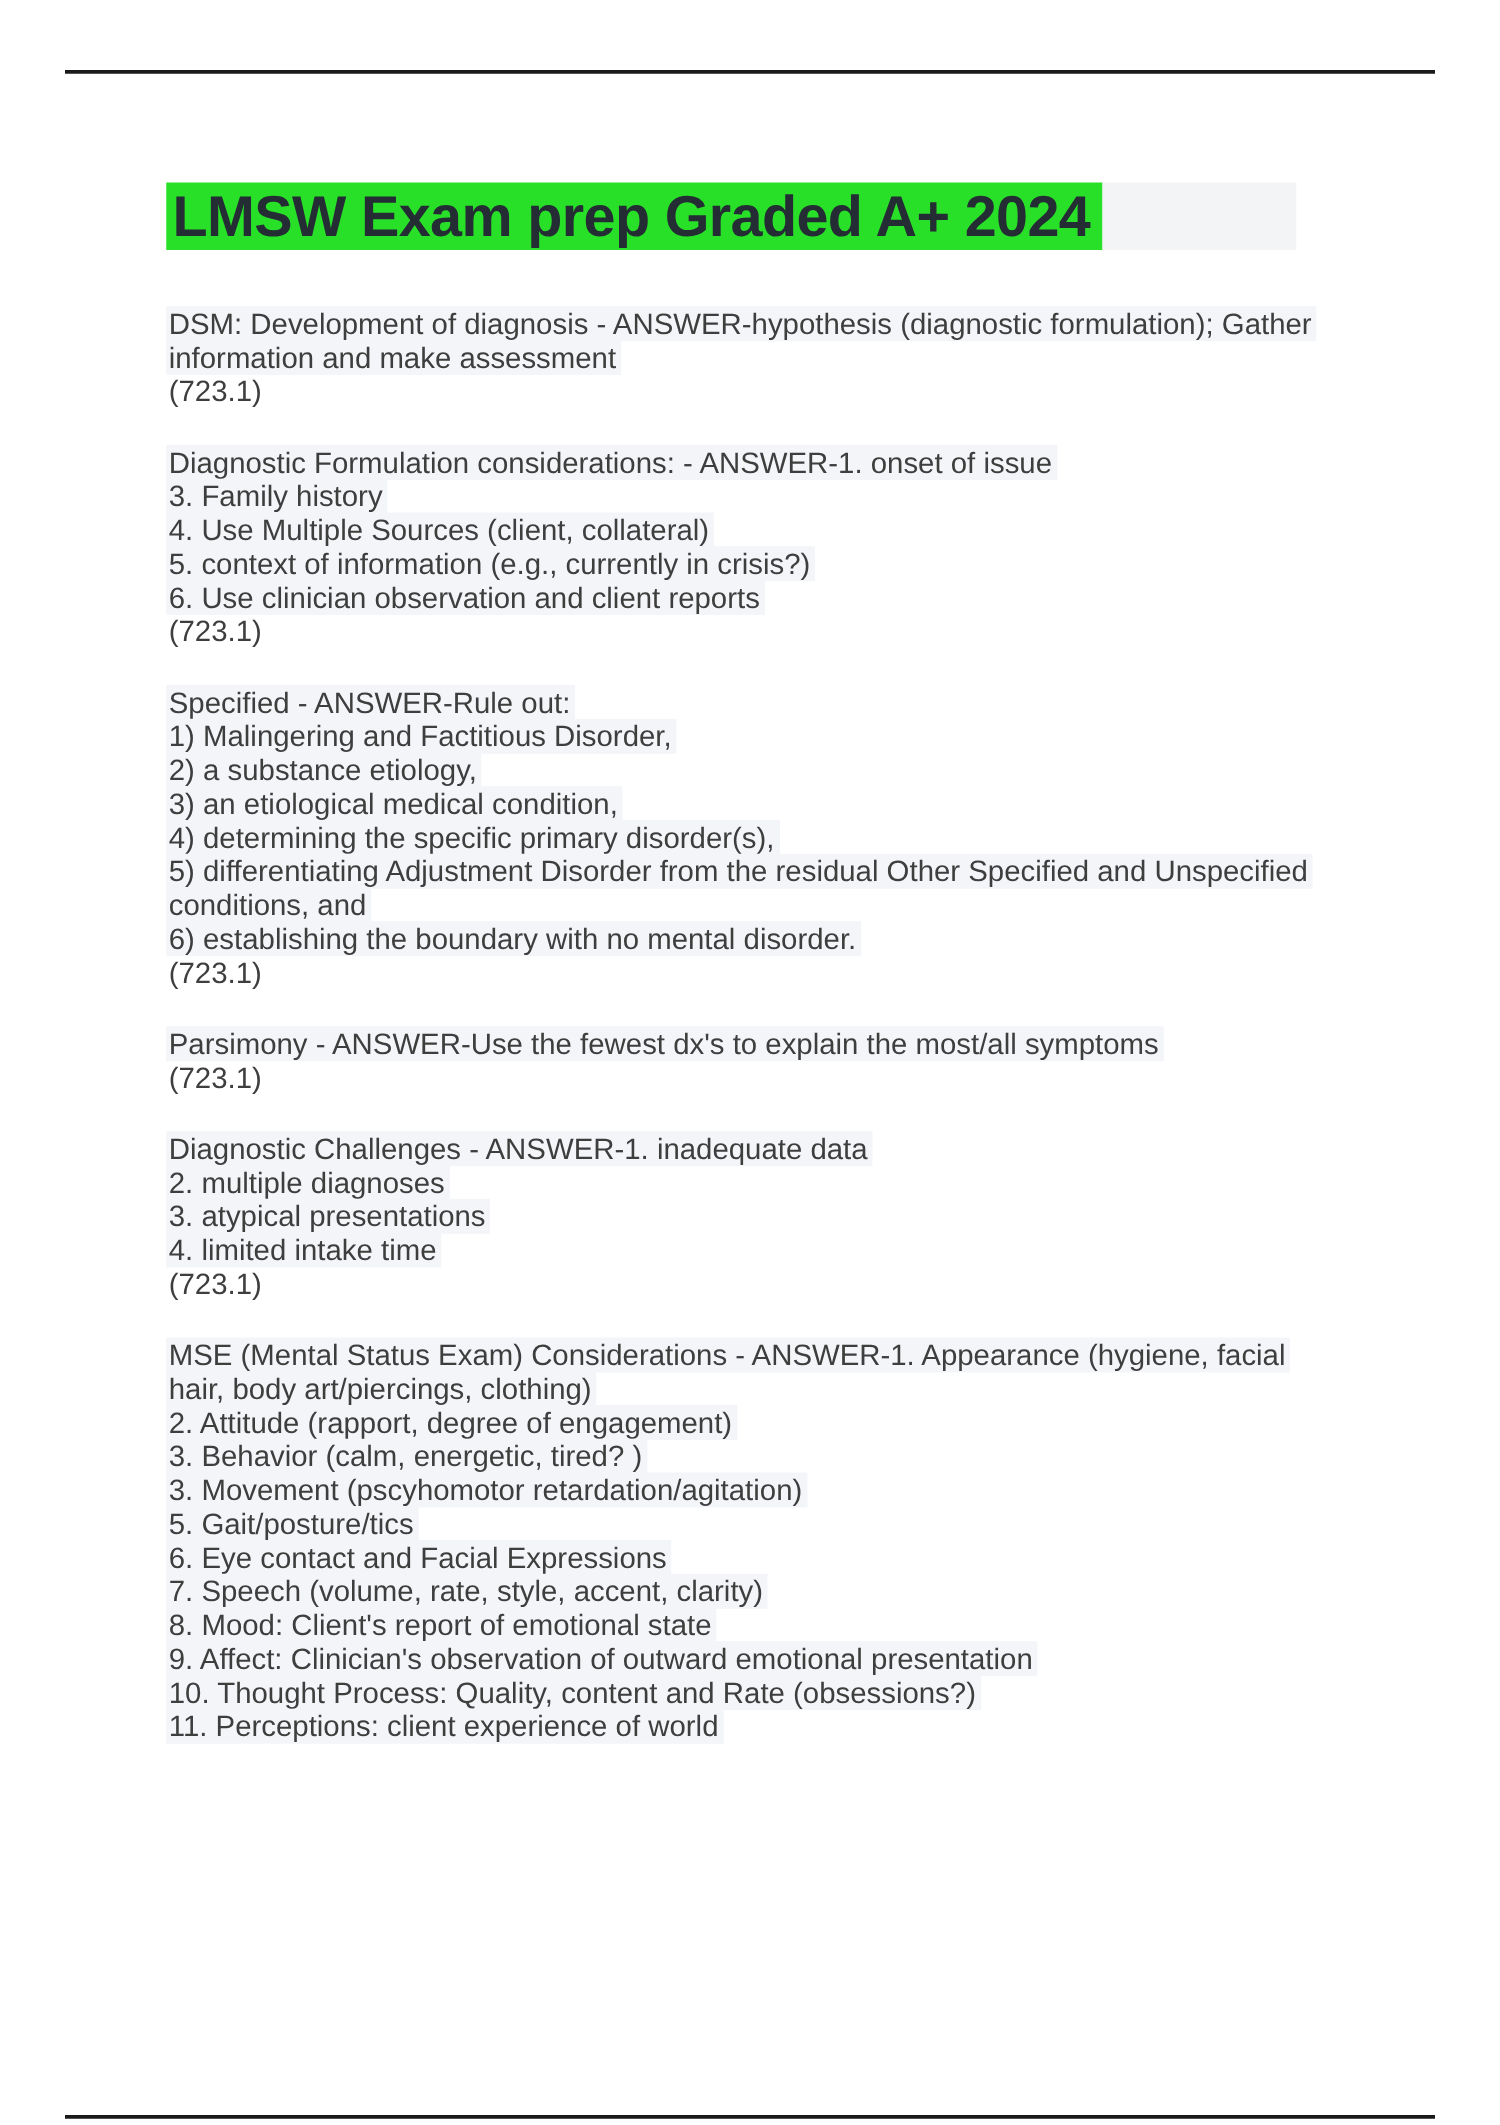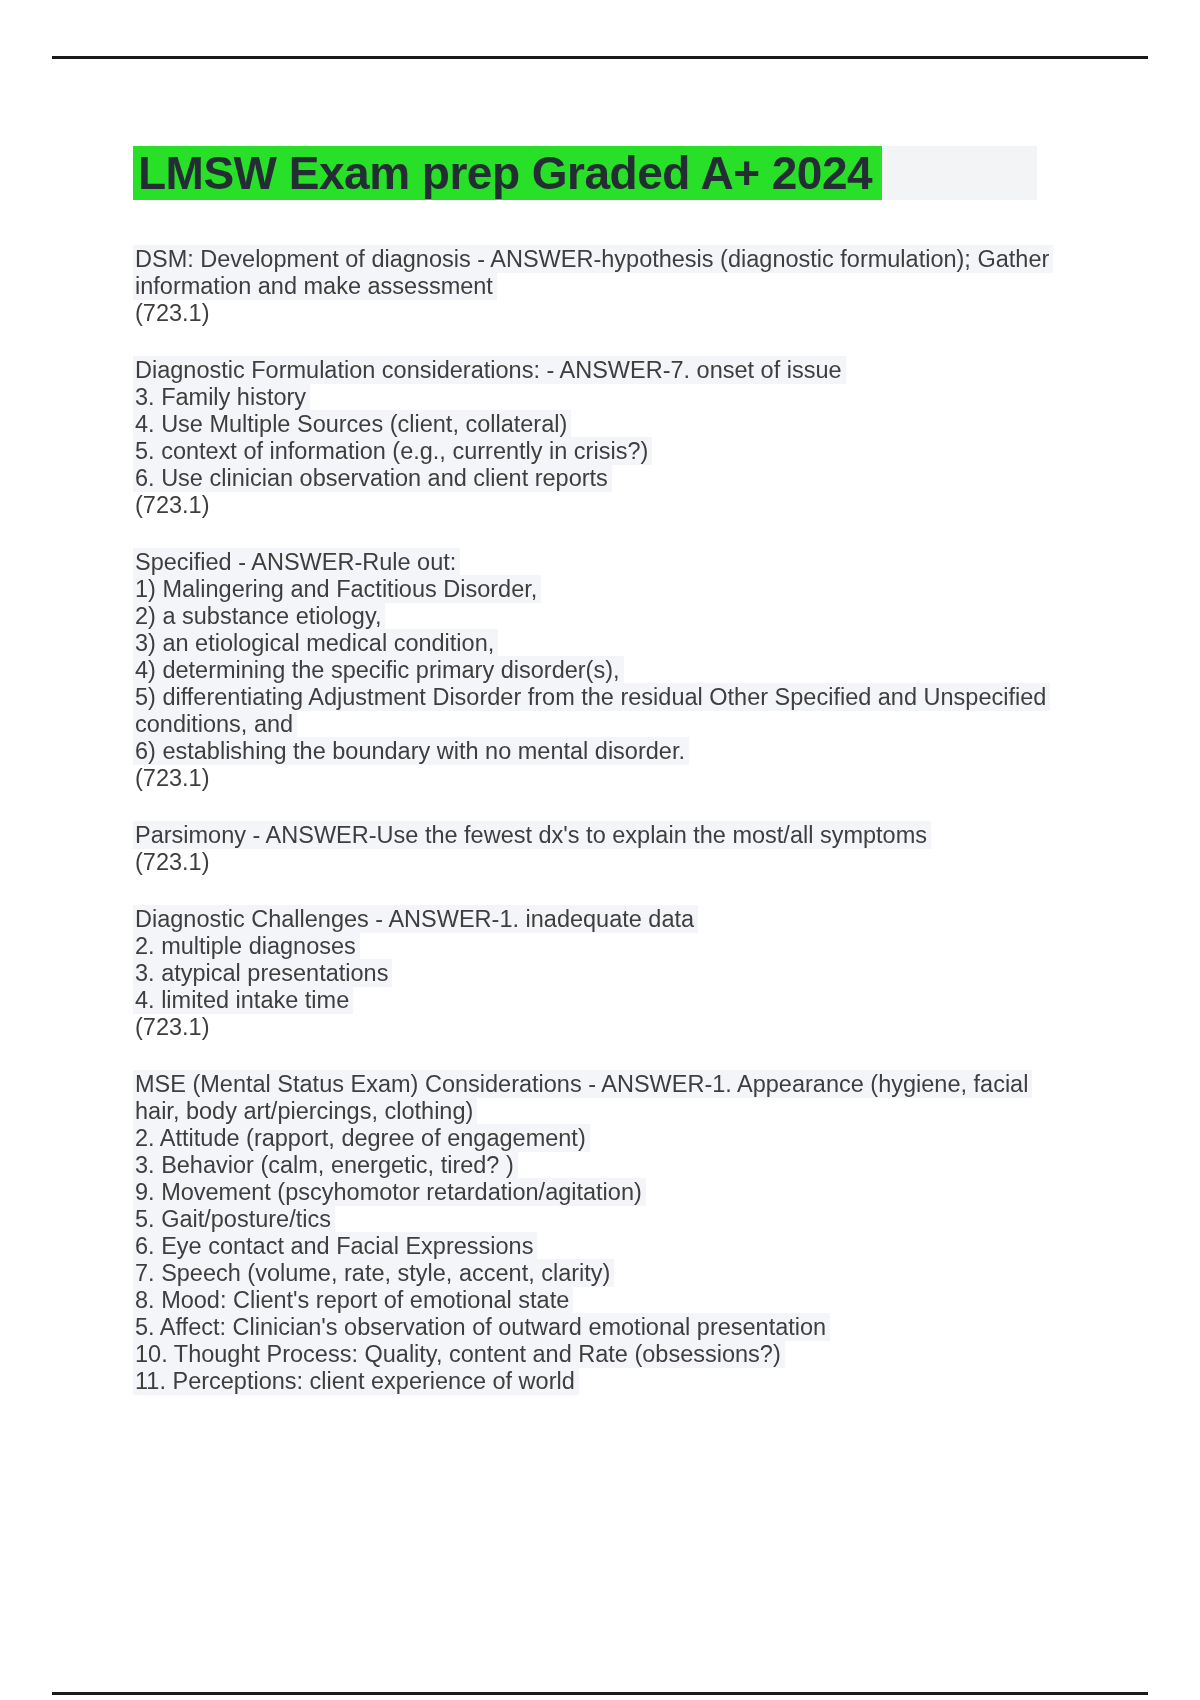--- a/index.html
+++ b/index.html
@@ -96,7 +96,7 @@
         <div class="text-line"><span class="plain">(723.1)</span></div>
       </div>
       <div class="qa-block">
-        <div class="text-line"><span class="hl">Diagnostic Formulation considerations: - ANSWER-7. onset of issue</span></div>
+        <div class="text-line"><span class="hl">Diagnostic Formulation considerations: - ANSWER-1. onset of issue</span></div>
         <div class="text-line"><span class="hl">3. Family history</span></div>
         <div class="text-line"><span class="hl">4. Use Multiple Sources (client, collateral)</span></div>
         <div class="text-line"><span class="hl">5. context of information (e.g., currently in crisis?)</span></div>

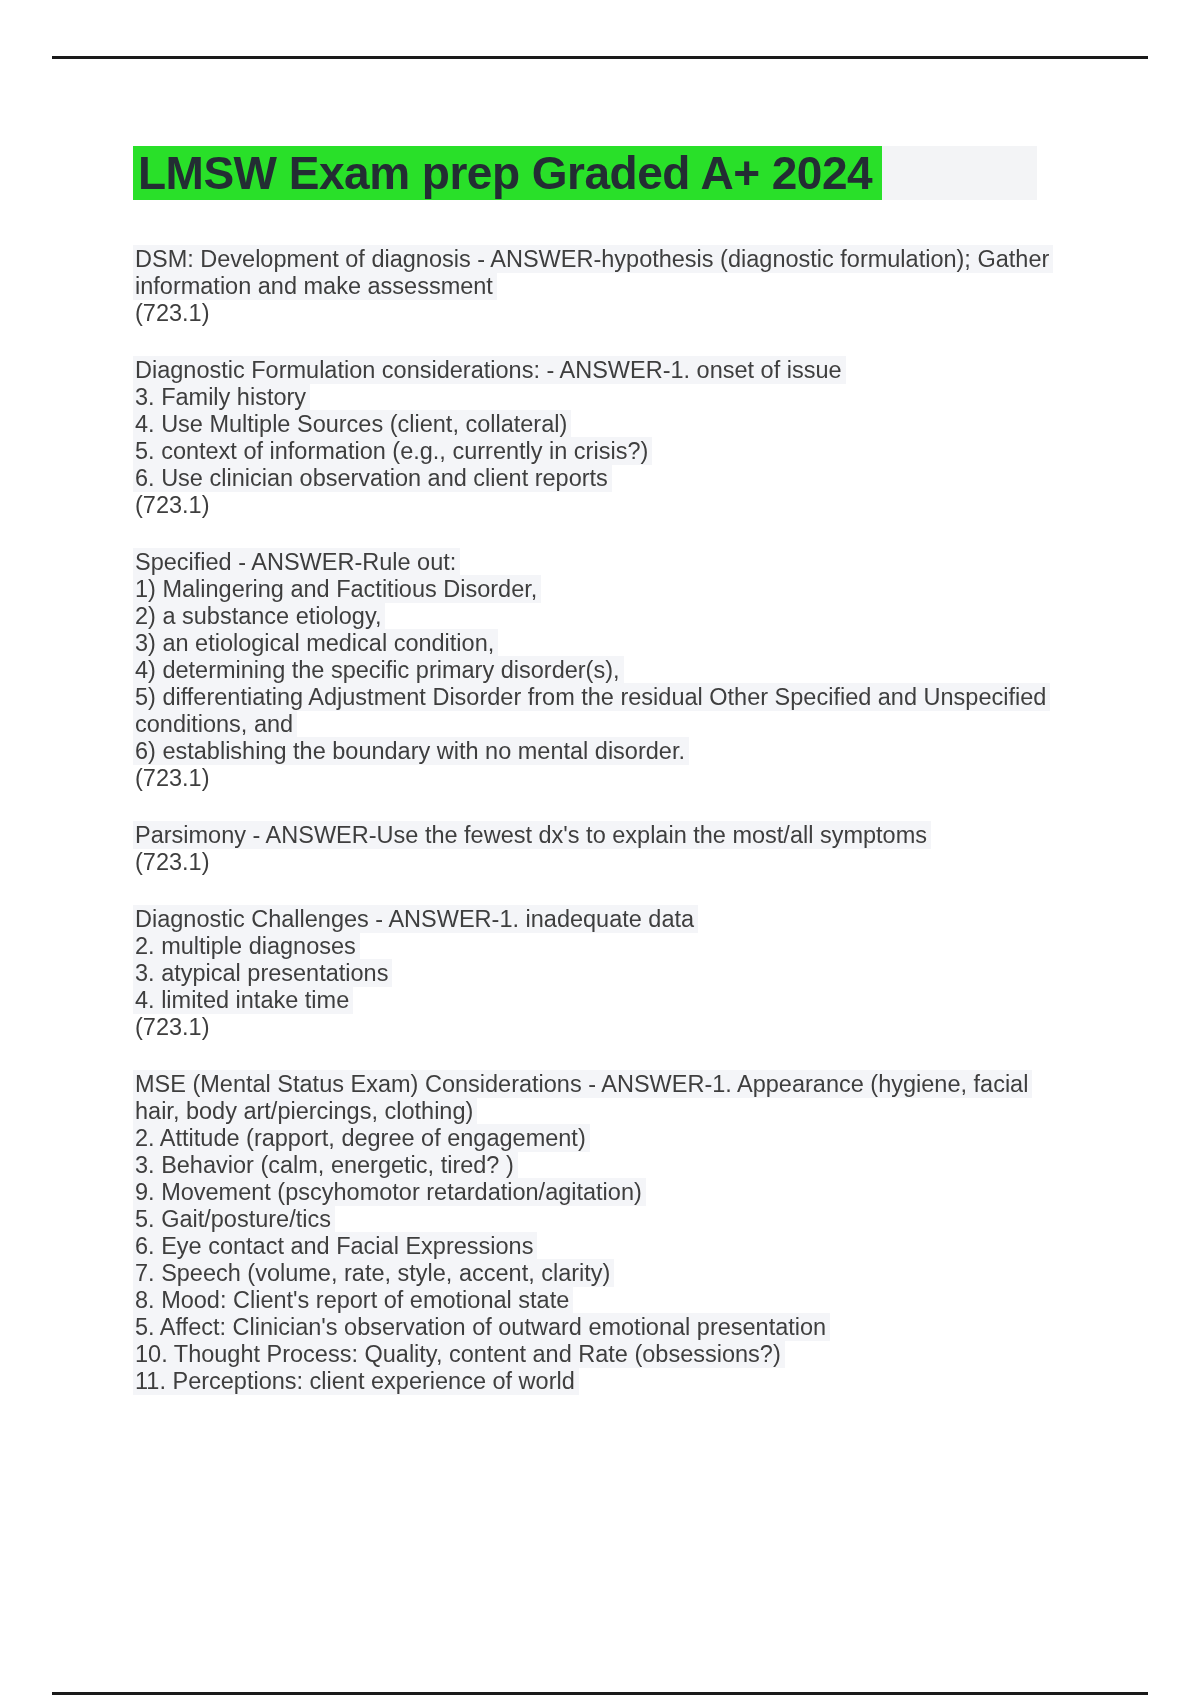--- a/index.html
+++ b/index.html
@@ -130,7 +130,7 @@
         <div class="text-line"><span class="hl">hair, body art/piercings, clothing)</span></div>
         <div class="text-line"><span class="hl">2. Attitude (rapport, degree of engagement)</span></div>
         <div class="text-line"><span class="hl">3. Behavior (calm, energetic, tired? )</span></div>
-        <div class="text-line"><span class="hl">9. Movement (pscyhomotor retardation/agitation)</span></div>
+        <div class="text-line"><span class="hl">3. Movement (pscyhomotor retardation/agitation)</span></div>
         <div class="text-line"><span class="hl">5. Gait/posture/tics</span></div>
         <div class="text-line"><span class="hl">6. Eye contact and Facial Expressions</span></div>
         <div class="text-line"><span class="hl">7. Speech (volume, rate, style, accent, clarity)</span></div>

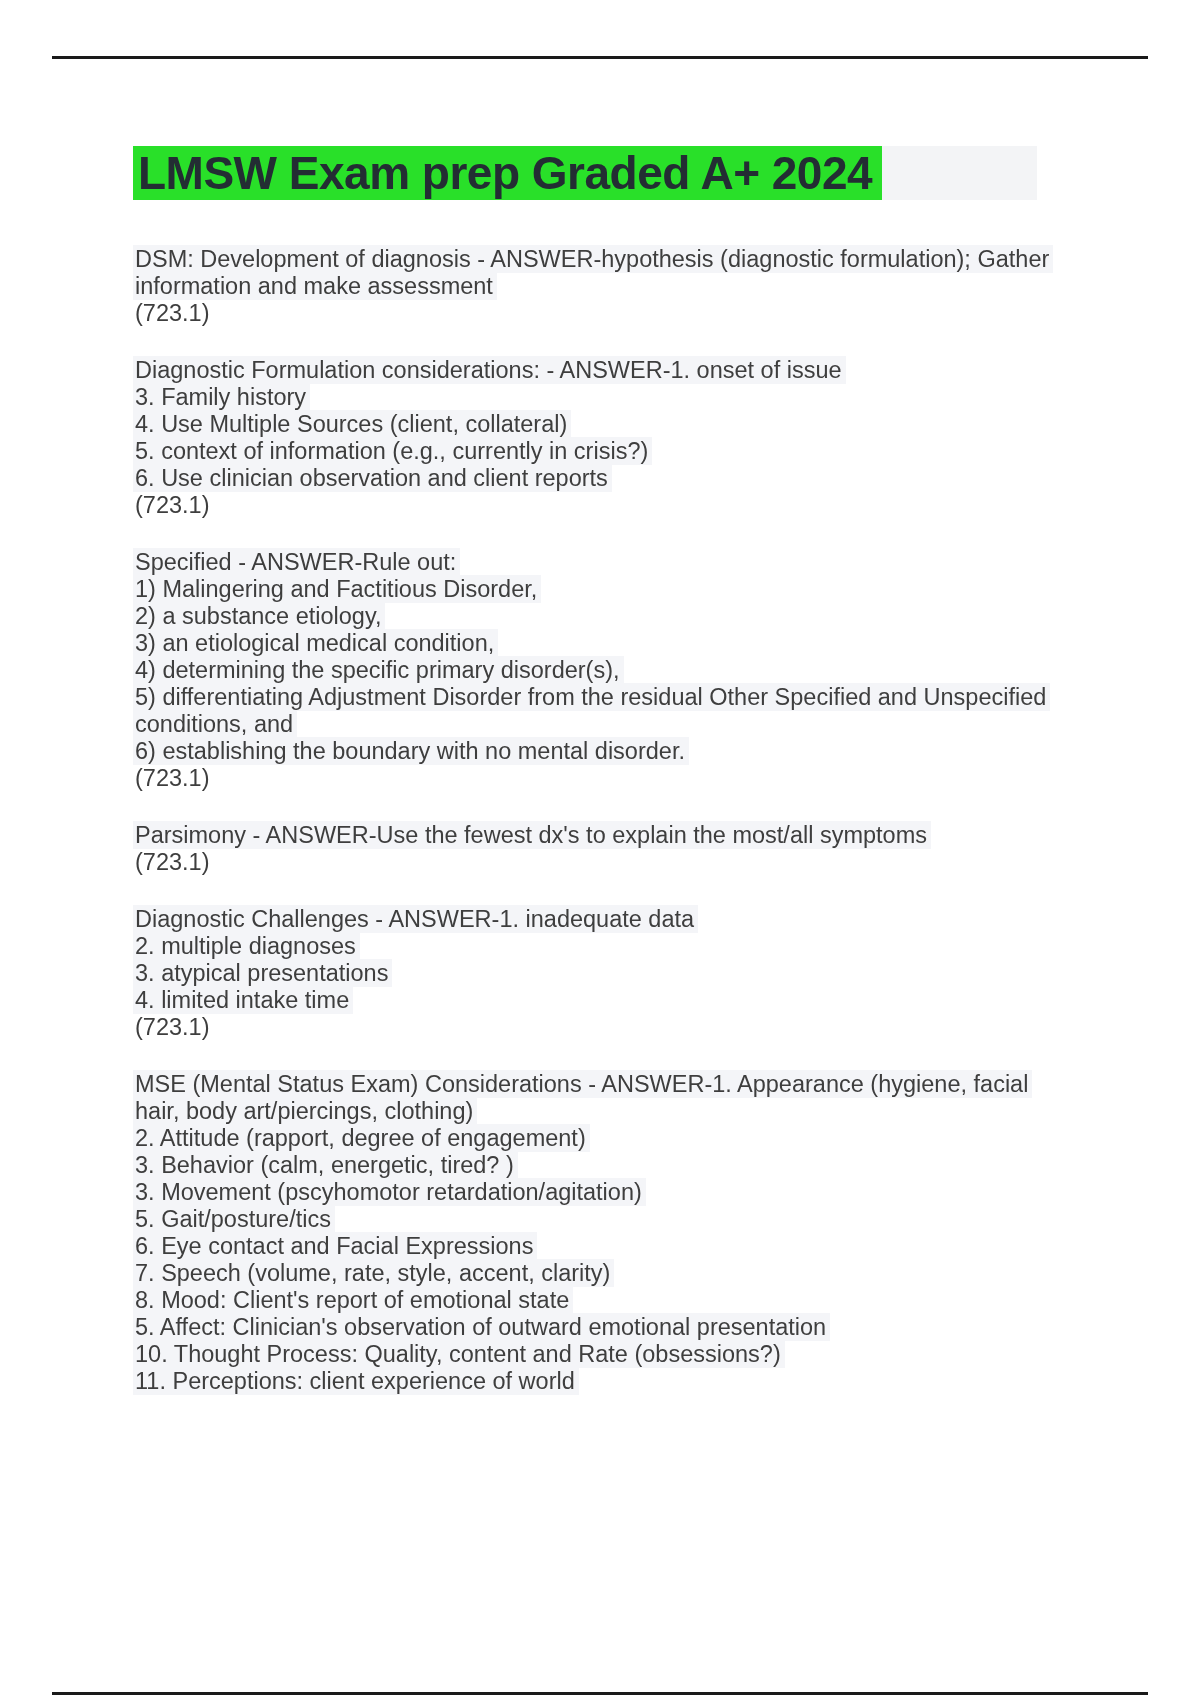--- a/index.html
+++ b/index.html
@@ -135,7 +135,7 @@
         <div class="text-line"><span class="hl">6. Eye contact and Facial Expressions</span></div>
         <div class="text-line"><span class="hl">7. Speech (volume, rate, style, accent, clarity)</span></div>
         <div class="text-line"><span class="hl">8. Mood: Client's report of emotional state</span></div>
-        <div class="text-line"><span class="hl">5. Affect: Clinician's observation of outward emotional presentation</span></div>
+        <div class="text-line"><span class="hl">9. Affect: Clinician's observation of outward emotional presentation</span></div>
         <div class="text-line"><span class="hl">10. Thought Process: Quality, content and Rate (obsessions?)</span></div>
         <div class="text-line"><span class="hl">11. Perceptions: client experience of world</span></div>
       </div>

